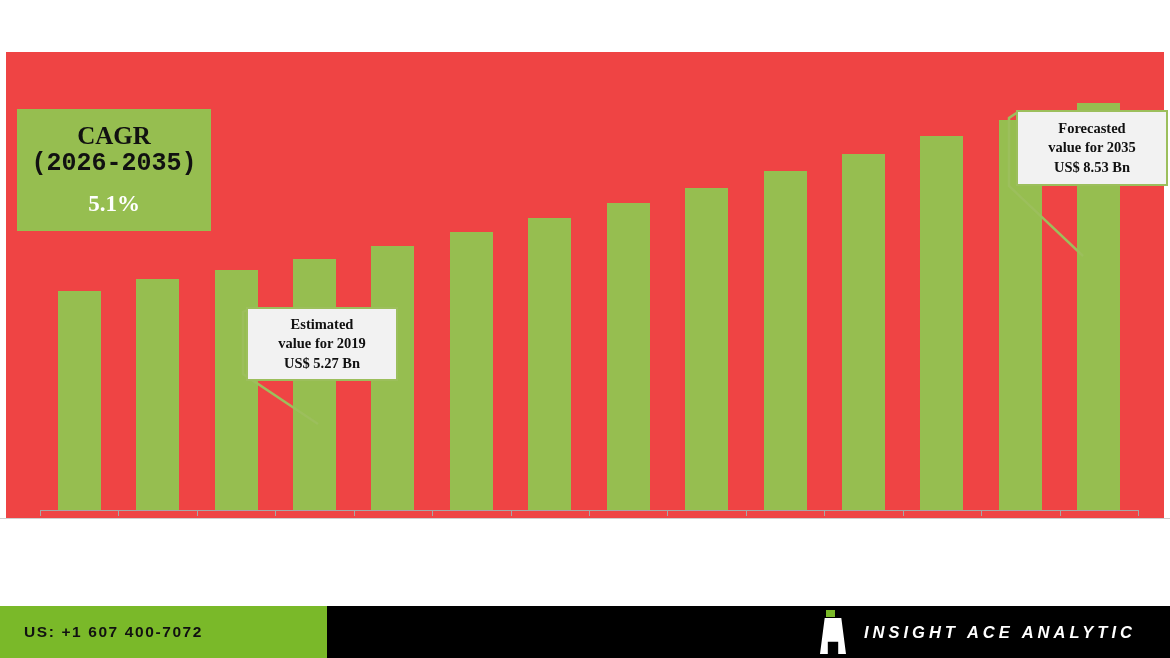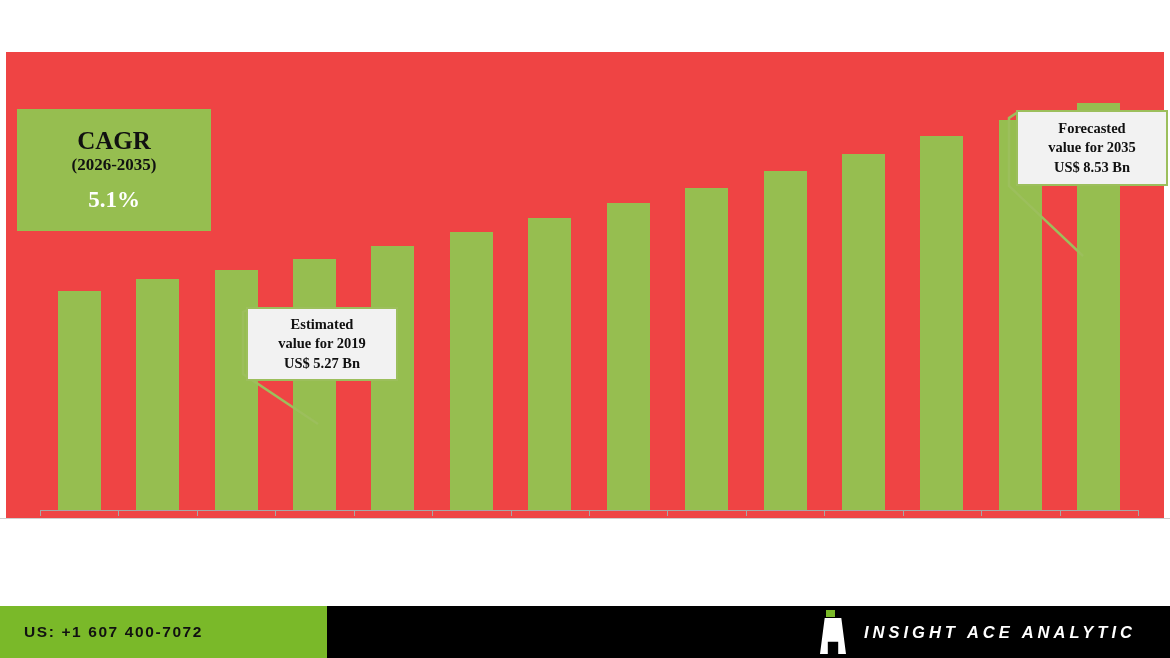--- a/index.html
+++ b/index.html
@@ -62,7 +62,7 @@
     font-family: "Liberation Serif", serif;
   }
   .cagr-l1 { font-size: 25px; font-weight: bold; color: #111111; line-height: 1.12; }
-  .cagr-l2 { font-size: 17px; font-weight: bold; color: #111111; line-height: 1.12; }
+  .cagr-l2 { font-size: 25px; font-weight: bold; color: #111111; line-height: 1.12; font-family: Liberation Mono, monospace; }
   .cagr-l3 { font-size: 23px; font-weight: bold; color: #ffffff; line-height: 1.2; margin-top: 12px; }
 
   

